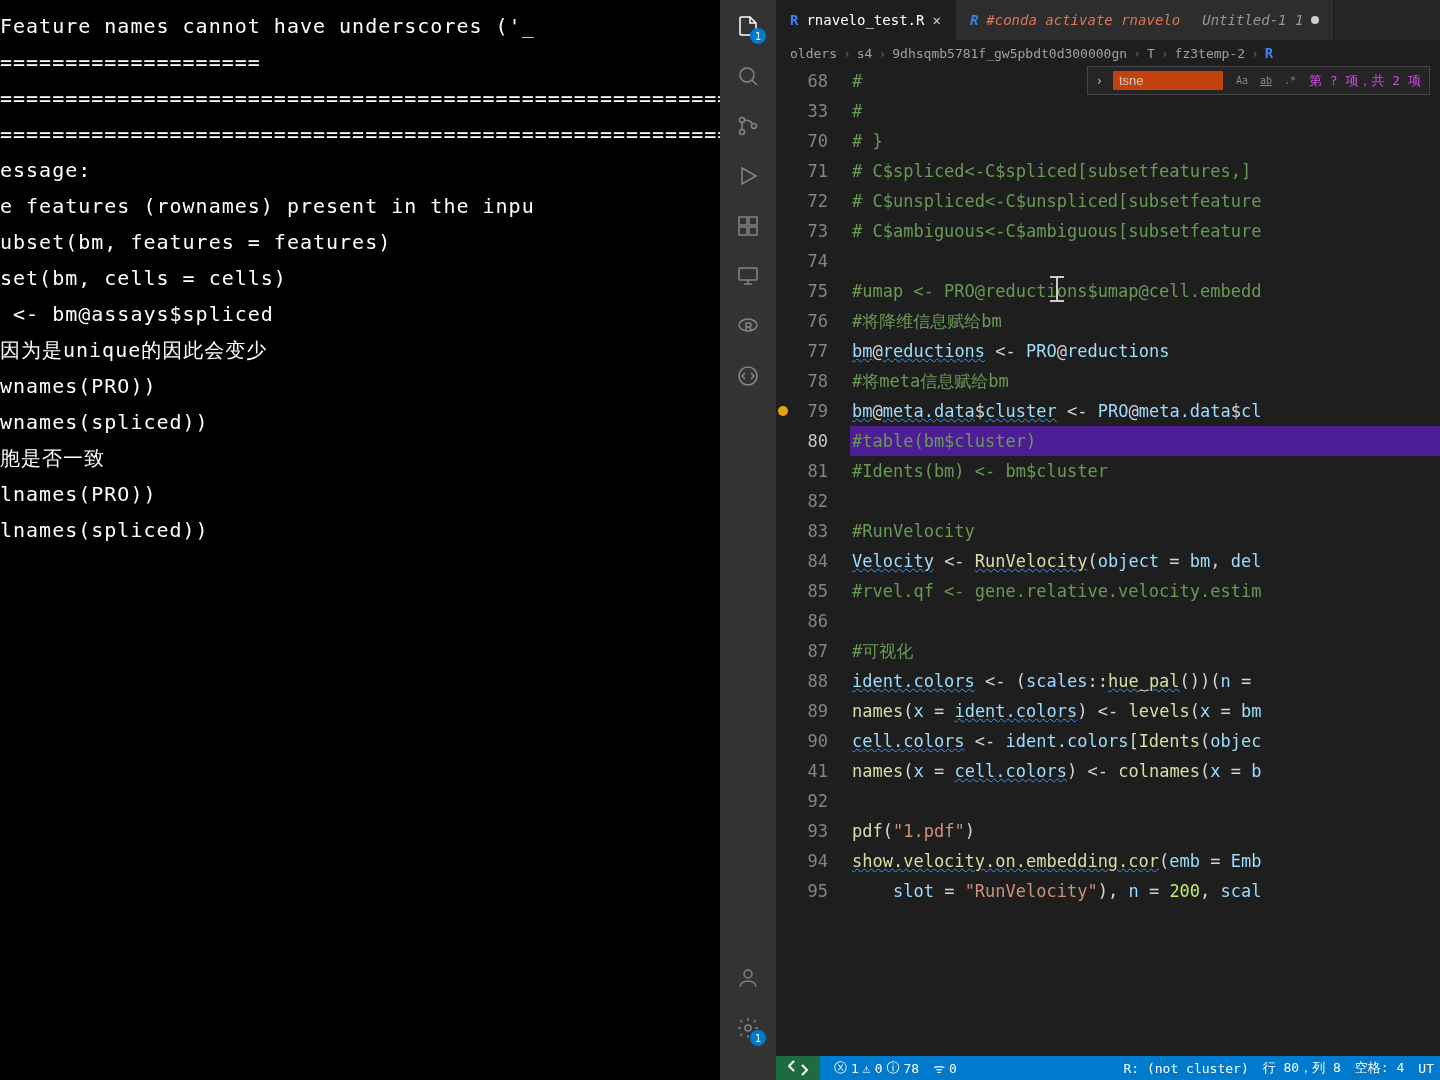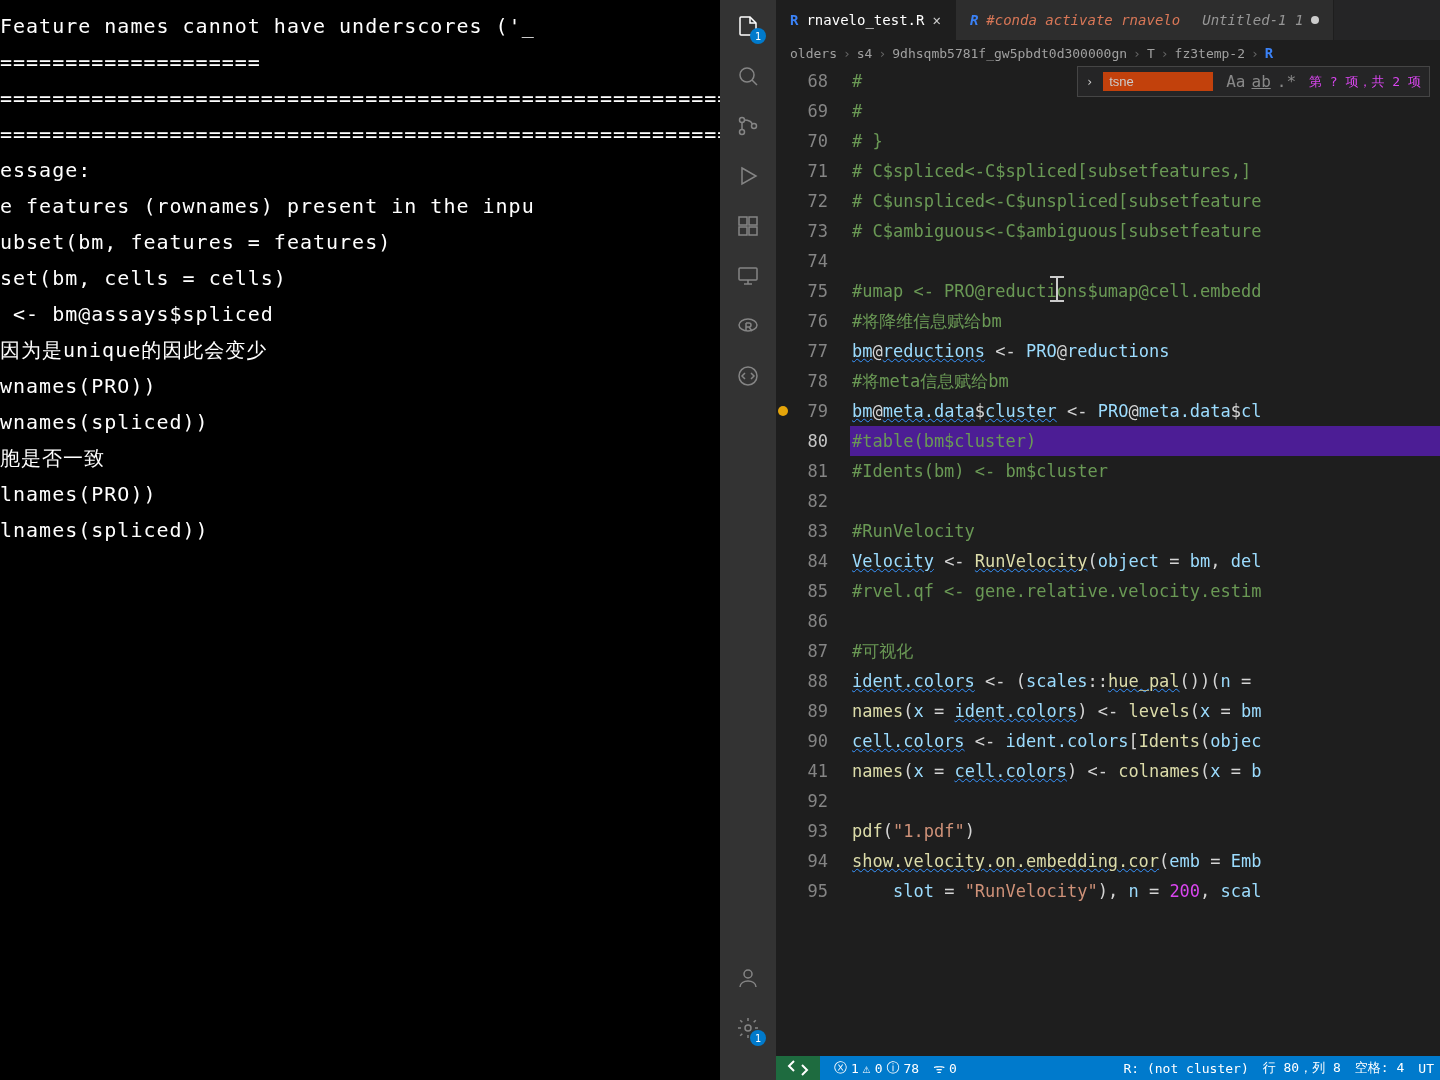--- a/index.html
+++ b/index.html
@@ -138,7 +138,7 @@
   font-size: 13px;
   outline: none;
 }
-.find-opts { display: flex; font-size: 16px; color: #888; }
+.find-opts { display: flex; gap: 6px; font-size: 10px; color: #888; }
 .find-opt { cursor: pointer; padding: 1px 3px; }
 .find-opt.underline { text-decoration: underline; }
 .find-count { color: #d946ef; font-size: 13px; }

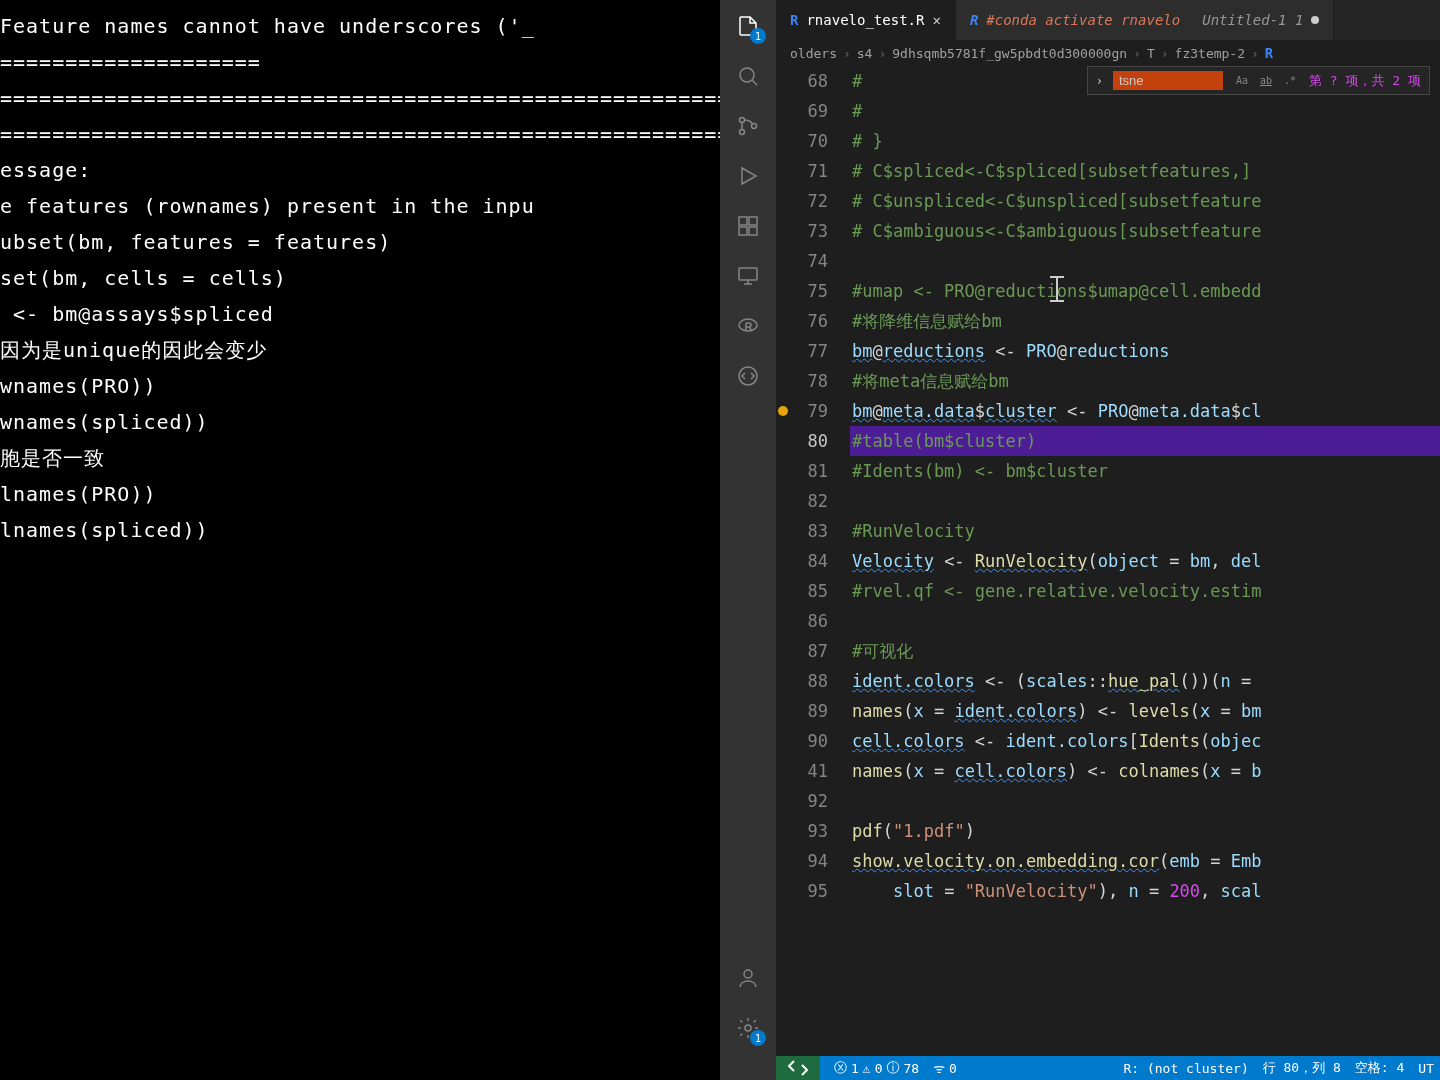--- a/index.html
+++ b/index.html
@@ -365,7 +365,7 @@
     <div class="code-area">
       <div class="gutter" id="gutter">
           <div class="ln">68</div>
-          <div class="ln">69</div>
+          <div class="ln">33</div>
           <div class="ln">70</div>
           <div class="ln">71</div>
           <div class="ln">72</div>

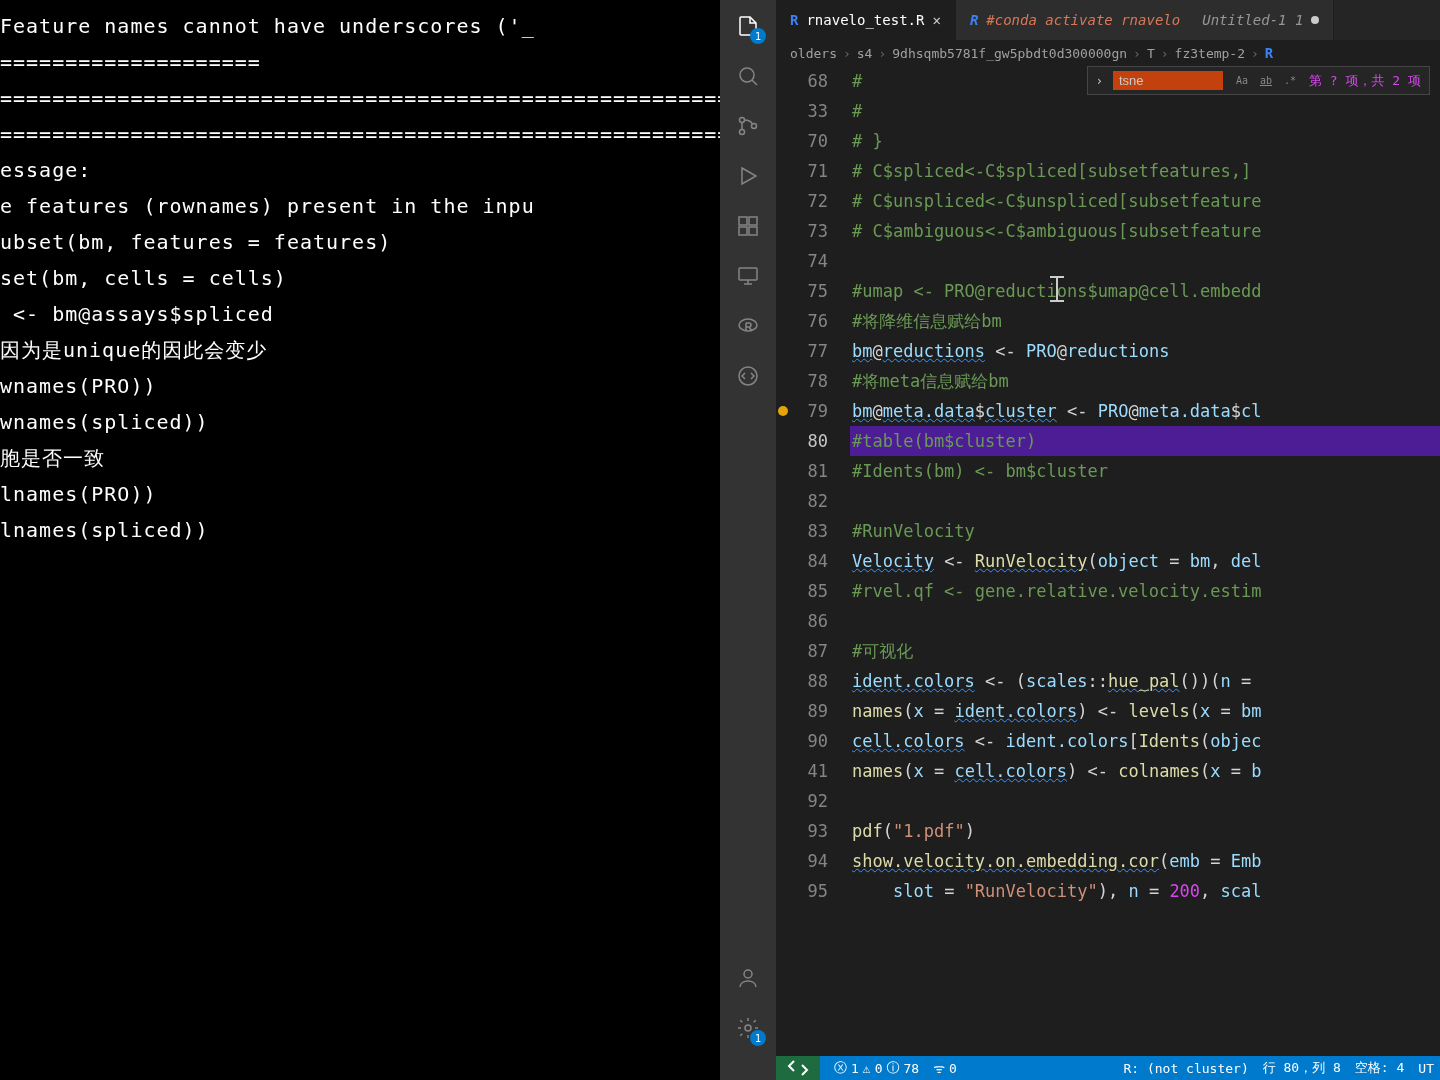--- a/index.html
+++ b/index.html
@@ -184,7 +184,7 @@
 .tk-f { color: #dcdcaa; }
 .tk-fu { color: #dcdcaa; text-decoration: underline wavy #3794ff; text-decoration-thickness: 1px; }
 .tk-s { color: #ce9178; }
-.tk-n { color: #d946ef; }
+.tk-n { color: #bef264; }
 .tk-p { color: #d4d4d4; }
 .cursor-beam {
   position: absolute;

